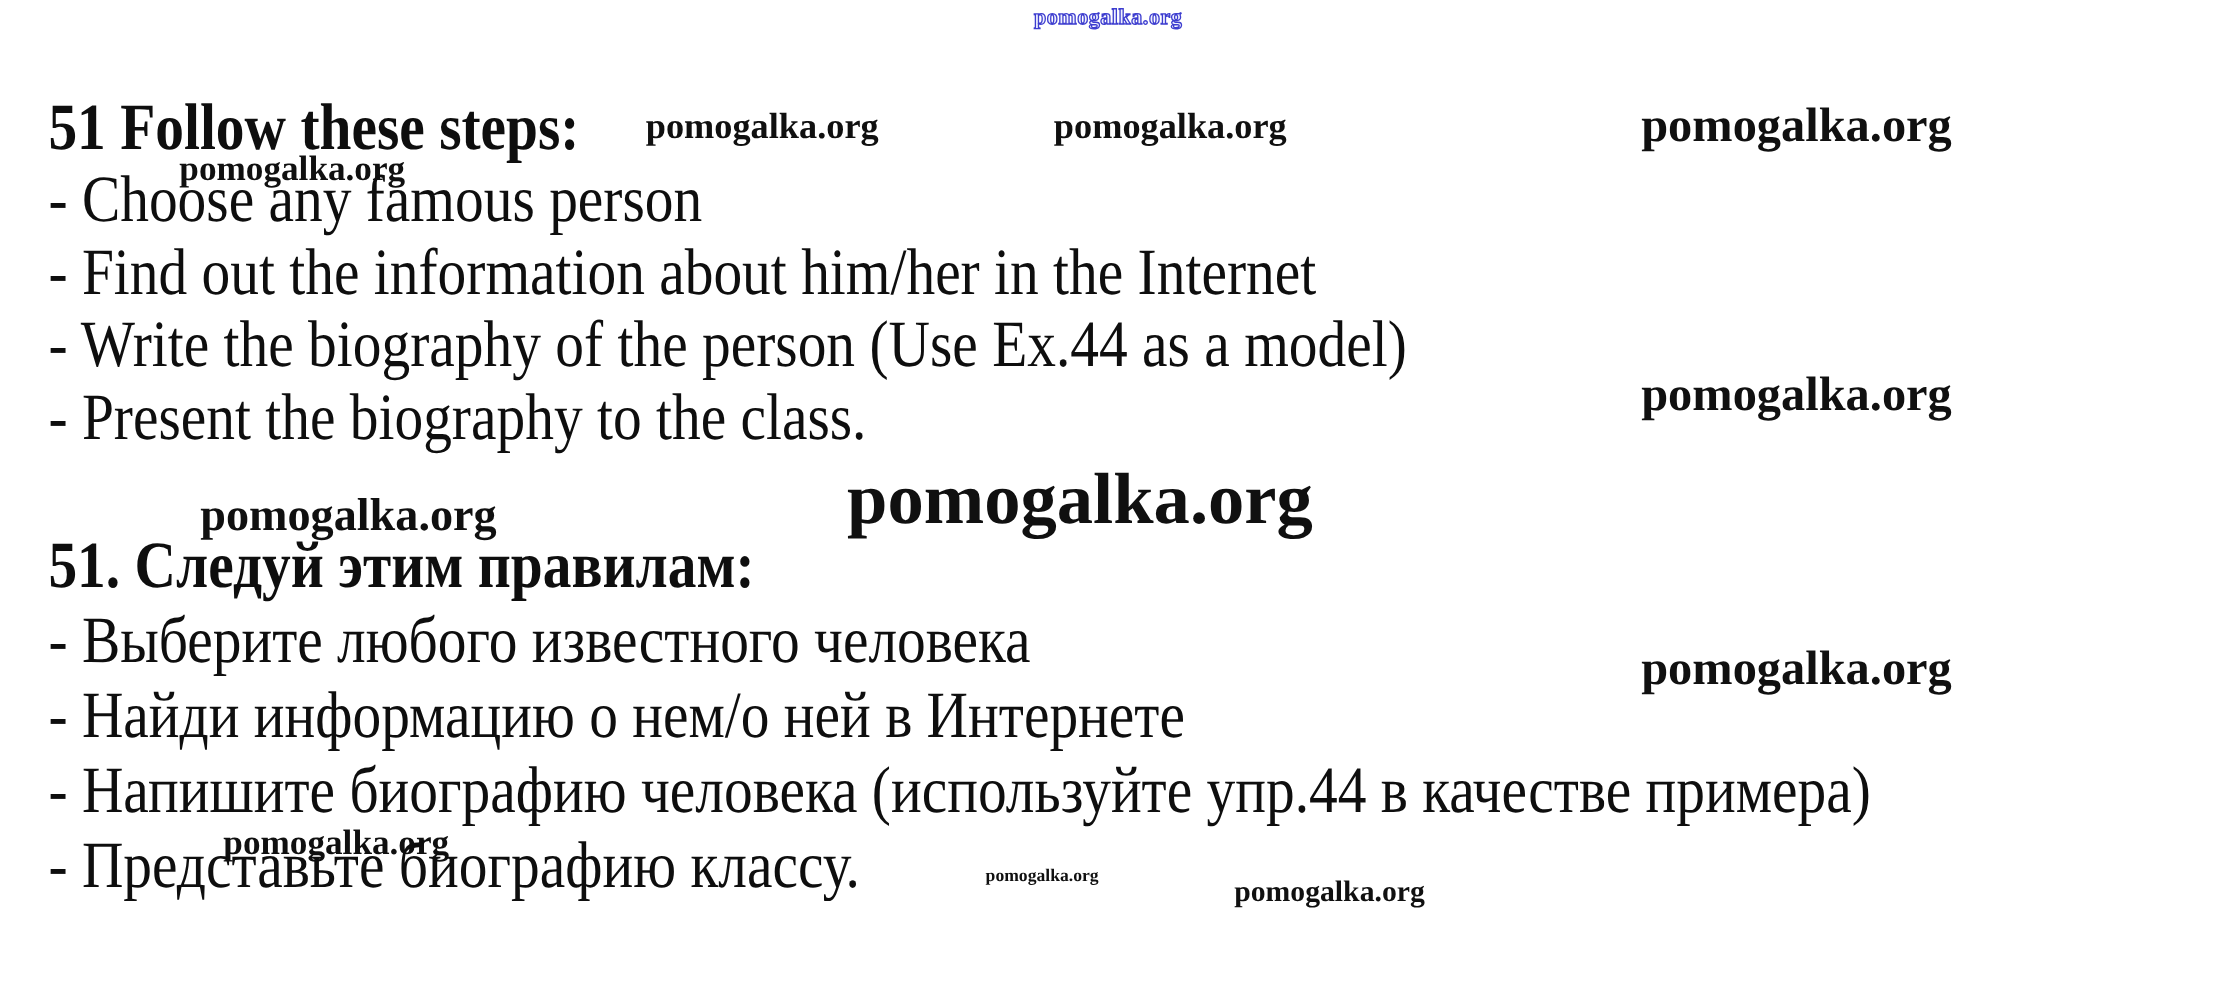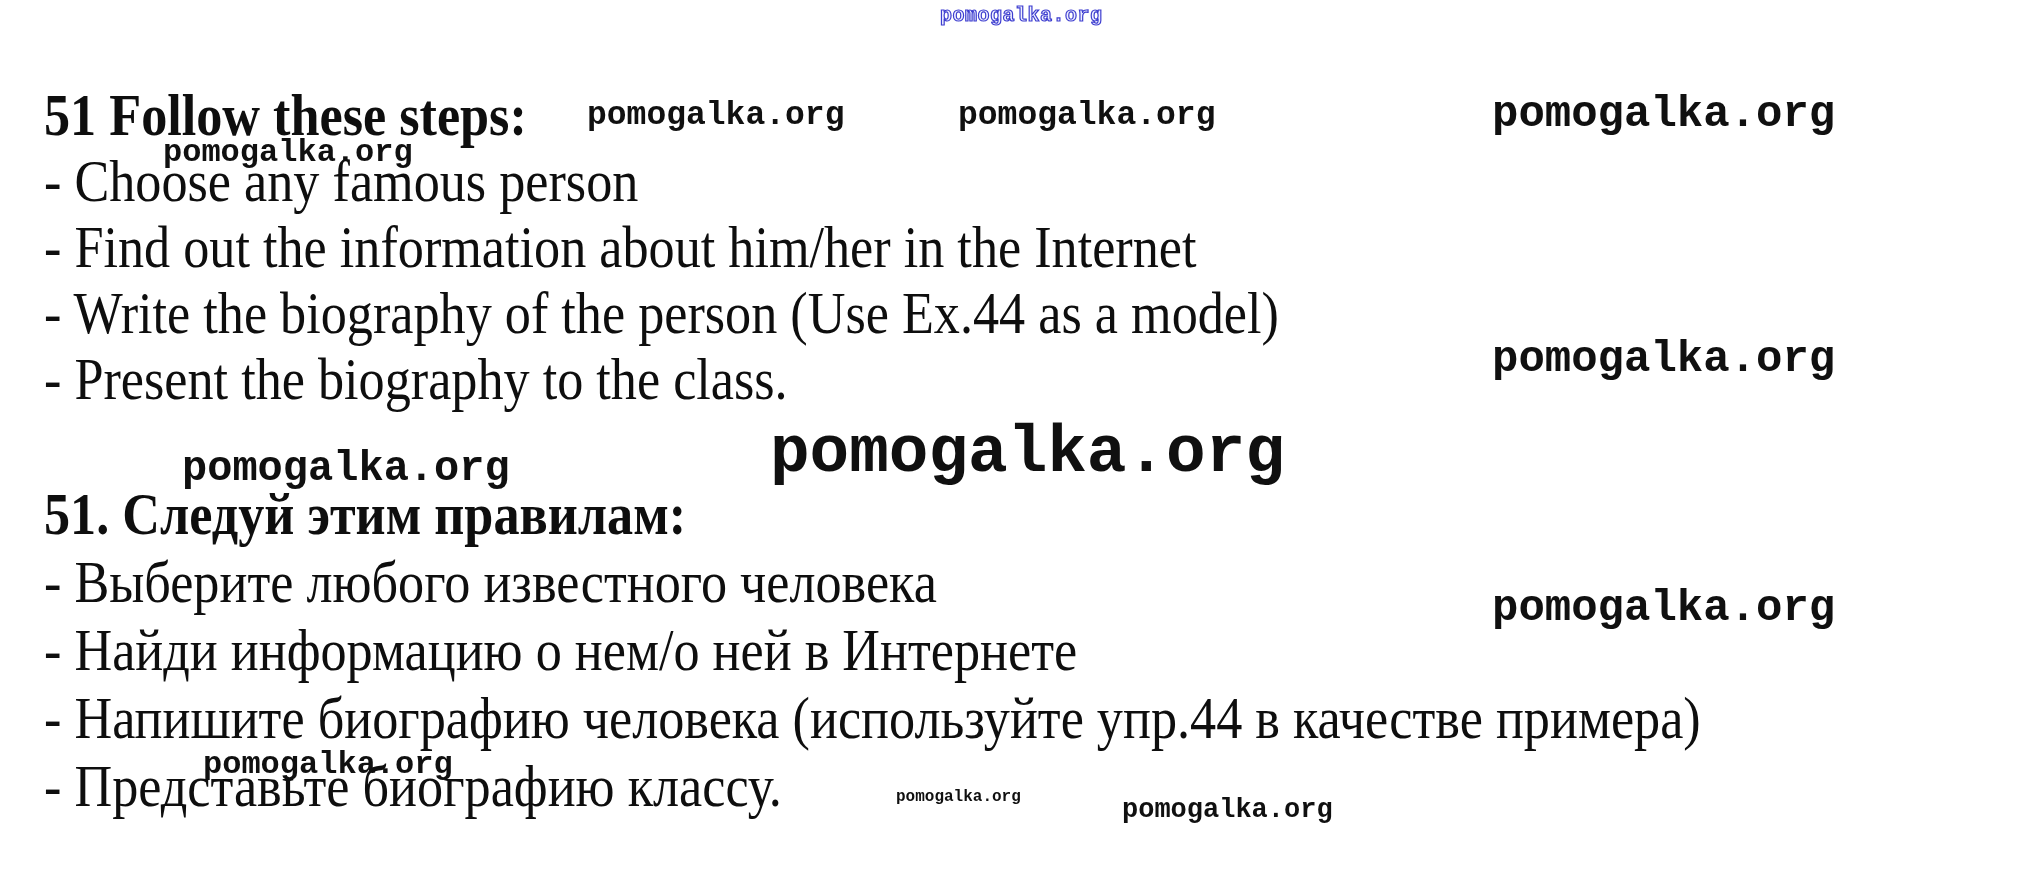--- a/index.html
+++ b/index.html
@@ -34,7 +34,7 @@
   
   .wm {
     position: absolute;
-    font-family: Liberation Mono, monospace;
+    font-family: Liberation Serif, serif;
     font-weight: 700;
     color: #101010;
     line-height: 1;

